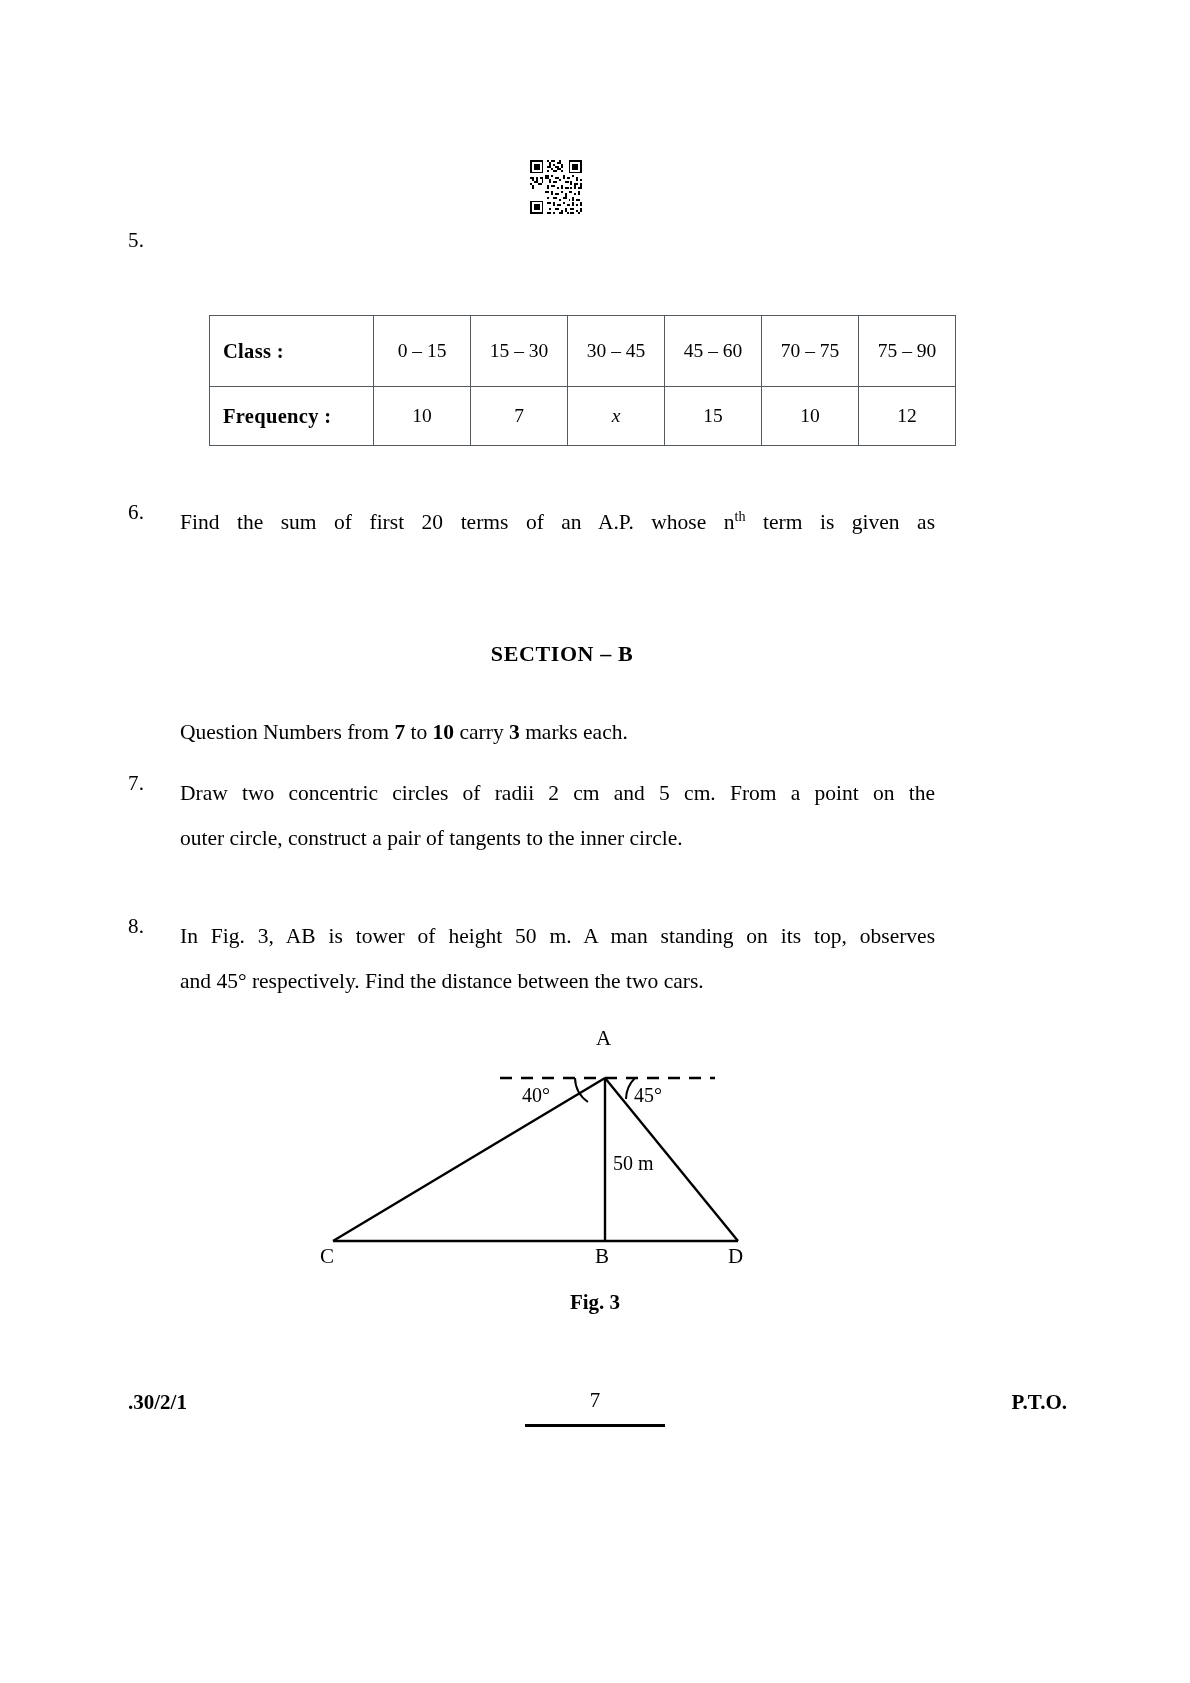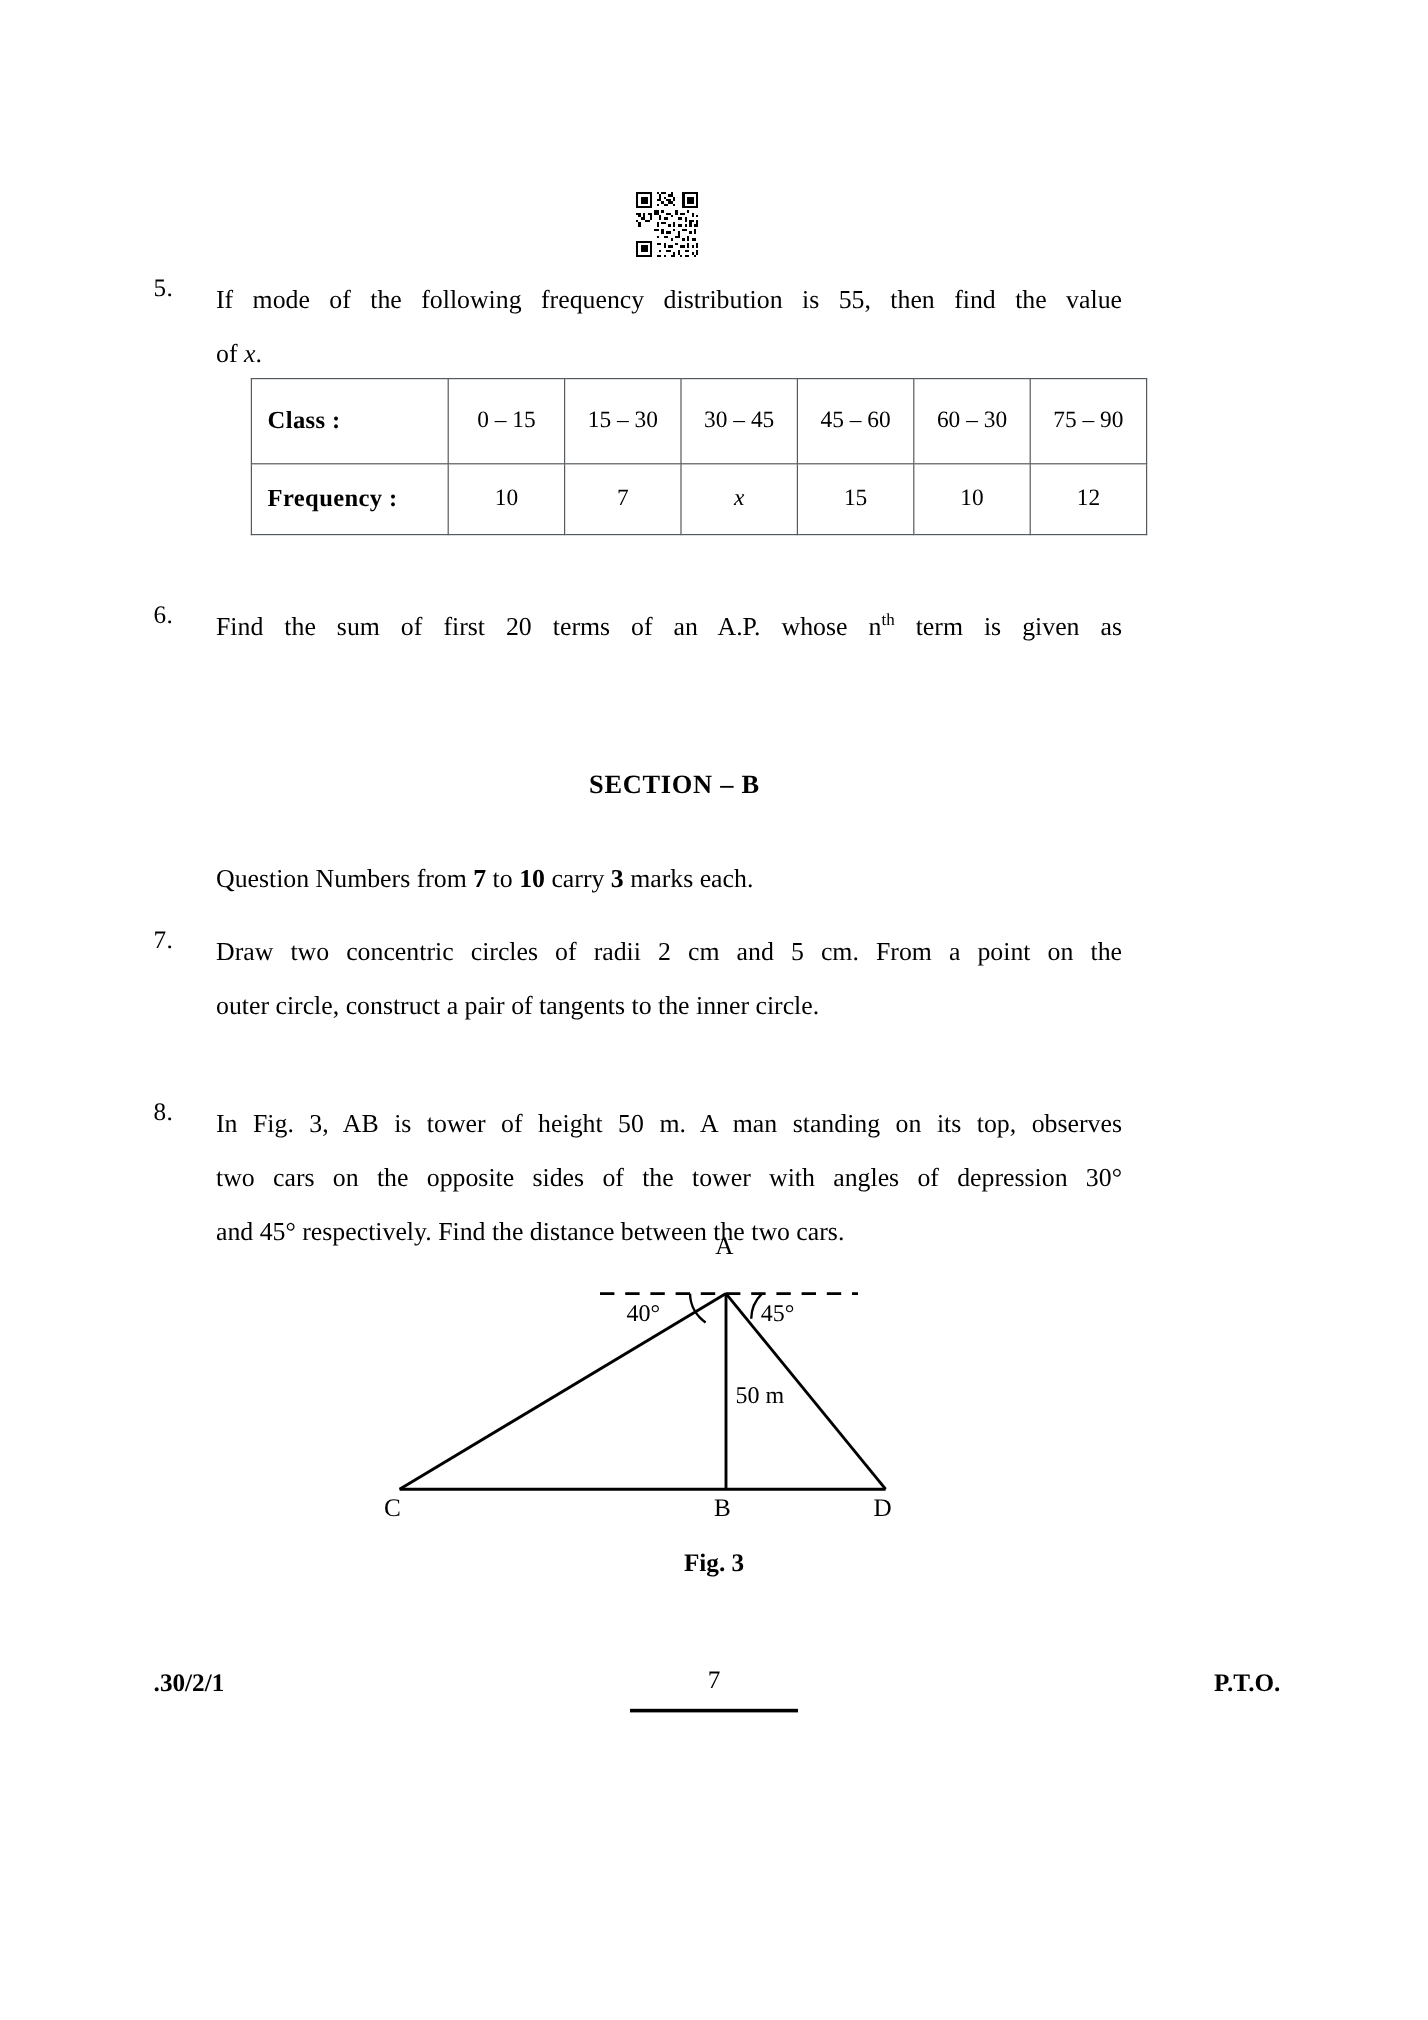--- a/index.html
+++ b/index.html
@@ -264,10 +264,6 @@
   </div>
 
   <div class="qnum" style="left:128px; top:228px;">5.</div>
-  <div class="qbody" style="top:228px;">
-    <span class="justified-line">If mode of the following frequency distribution is 55, then find the value</span>
-    <span class="lastline" style="display:block;"><span>of </span><span class="ital">x</span><span>.</span></span>
-  </div>
 
   <table class="freq-table">
     <tbody>

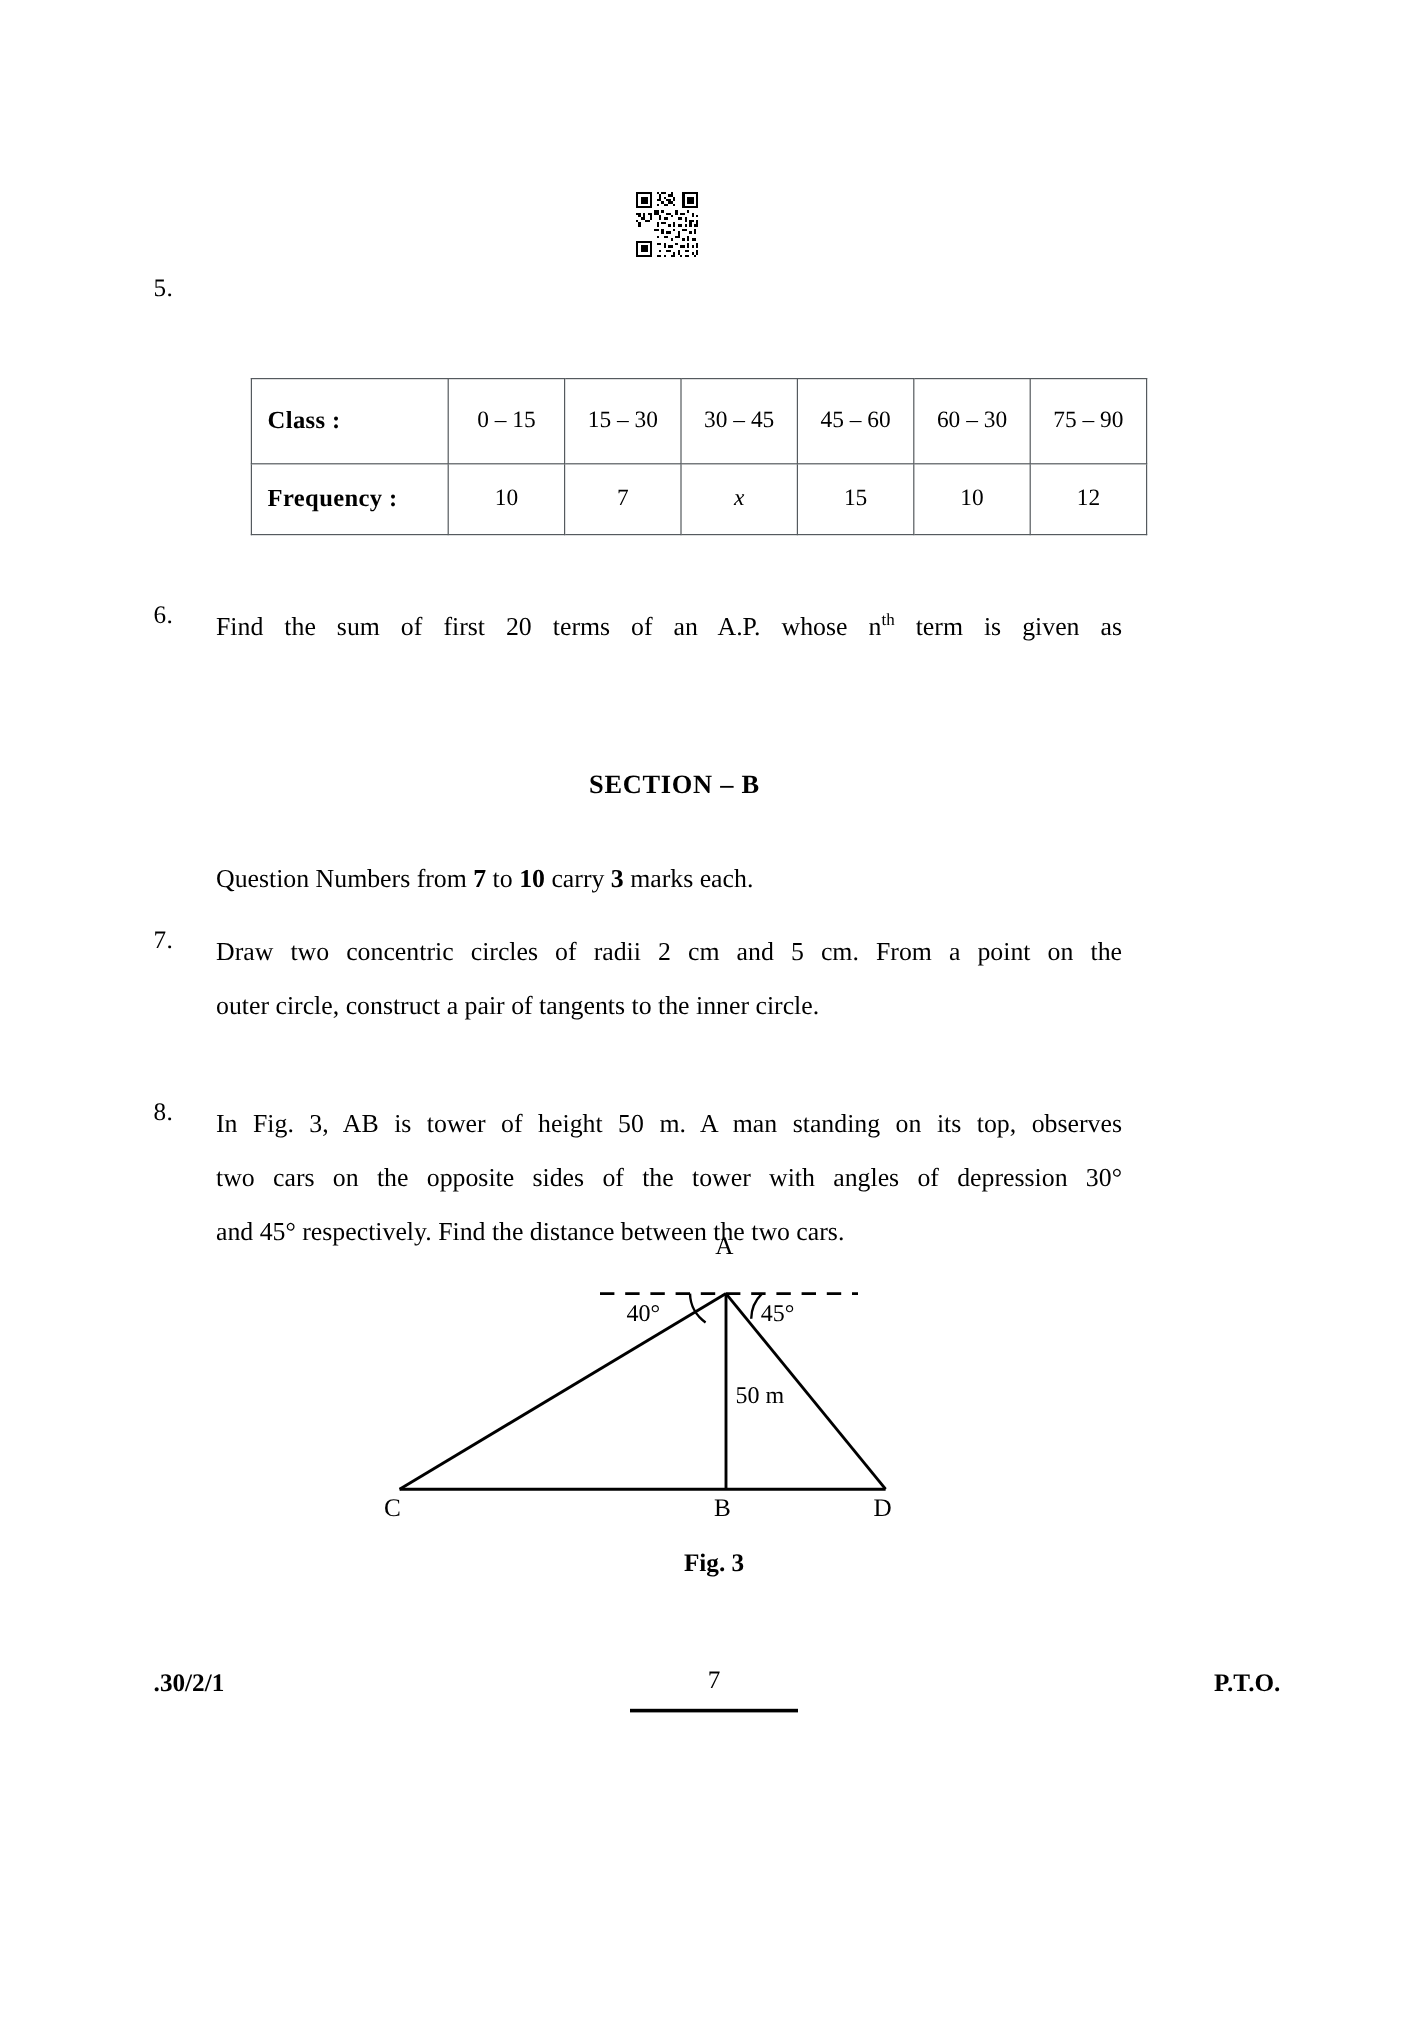--- a/index.html
+++ b/index.html
@@ -273,7 +273,7 @@
       <td class="datacell">15 – 30</td>
       <td class="datacell">30 – 45</td>
       <td class="datacell">45 – 60</td>
-      <td class="datacell">60 – 30</td>
+      <td class="datacell">70 – 75</td>
       <td class="datacell">75 – 90</td>
     </tr>
     <tr class="freq-row">

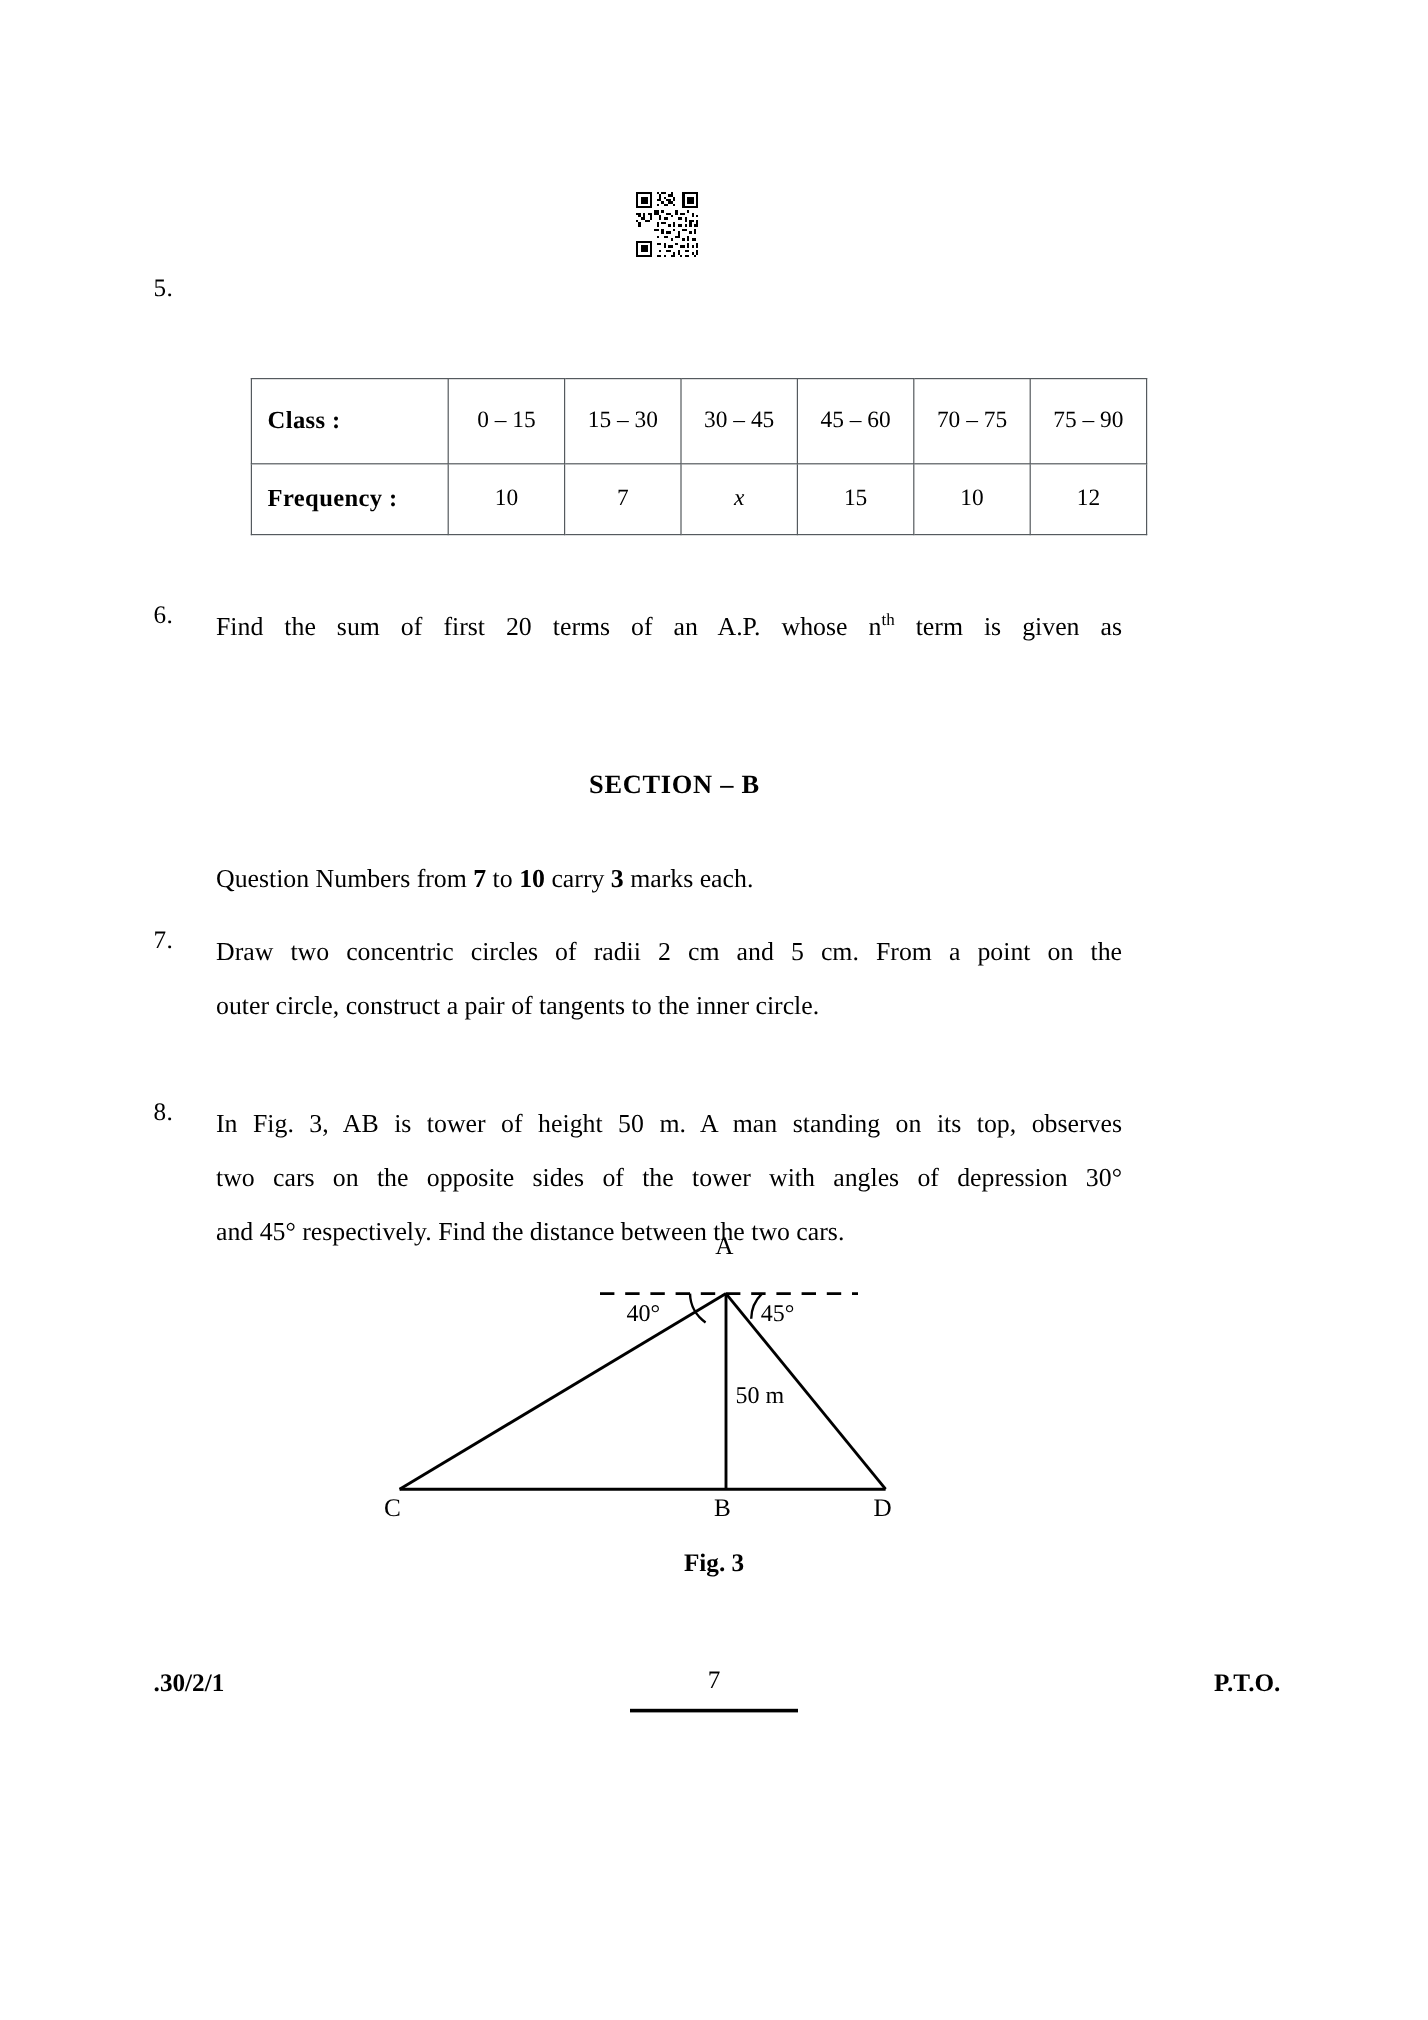--- a/index.html
+++ b/index.html
@@ -306,7 +306,6 @@
   <div class="qnum" style="left:128px; top:914px;">8.</div>
   <div class="qbody" style="top:914px;">
     <span class="justified-line">In Fig. 3, AB is tower of height 50 m. A man standing on its top, observes</span>
-    <span class="justified-line">two cars on the opposite sides of the tower with angles of depression 30°</span>
     <span class="lastline" style="display:block;">and 45° respectively. Find the distance between the two cars.</span>
   </div>
 

